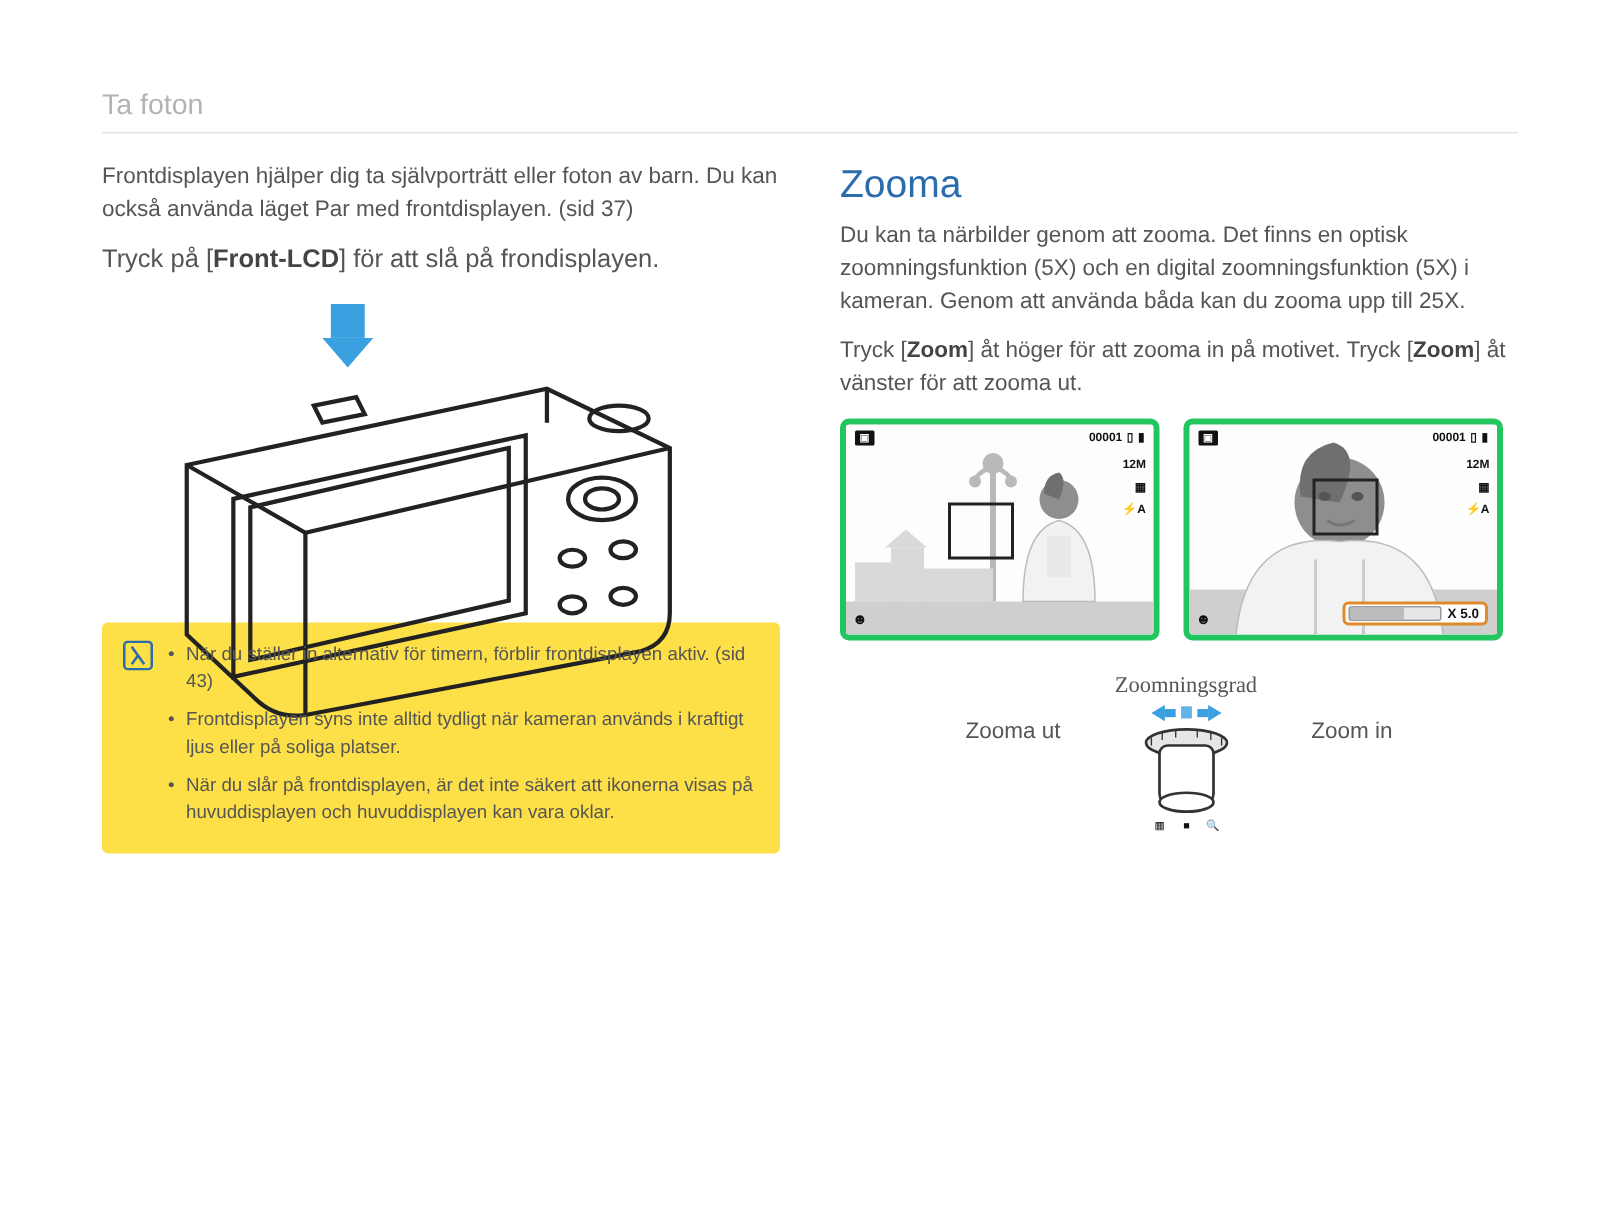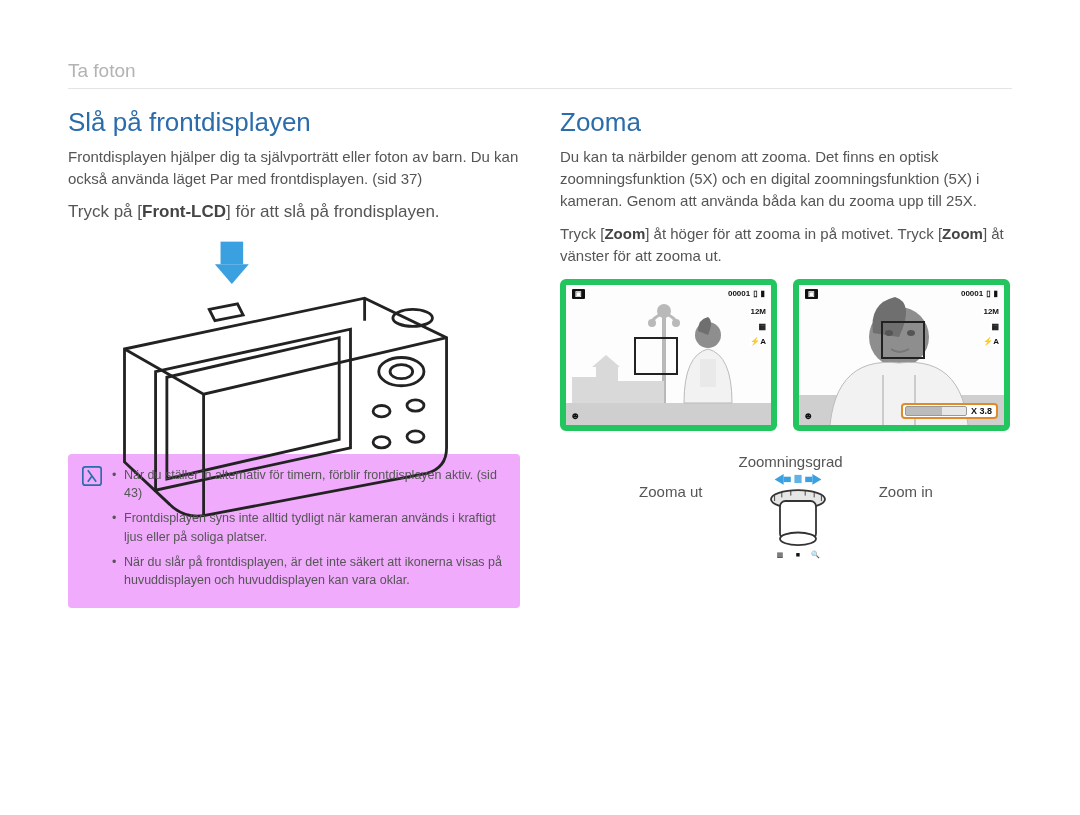--- a/index.html
+++ b/index.html
@@ -221,7 +221,6 @@
   <div class="columns">
 
     <div class="col">
-      <h2 class="section">Slå på frontdisplayen</h2>
       <p class="body">Frontdisplayen hjälper dig ta självporträtt eller foton av barn. Du kan också använda läget Par med frontdisplayen. (sid 37)</p>
       <p class="instruction">
         <span>Tryck på [</span><span class="bold-inline">Front-LCD</span><span>] för att slå på frondisplayen.</span>

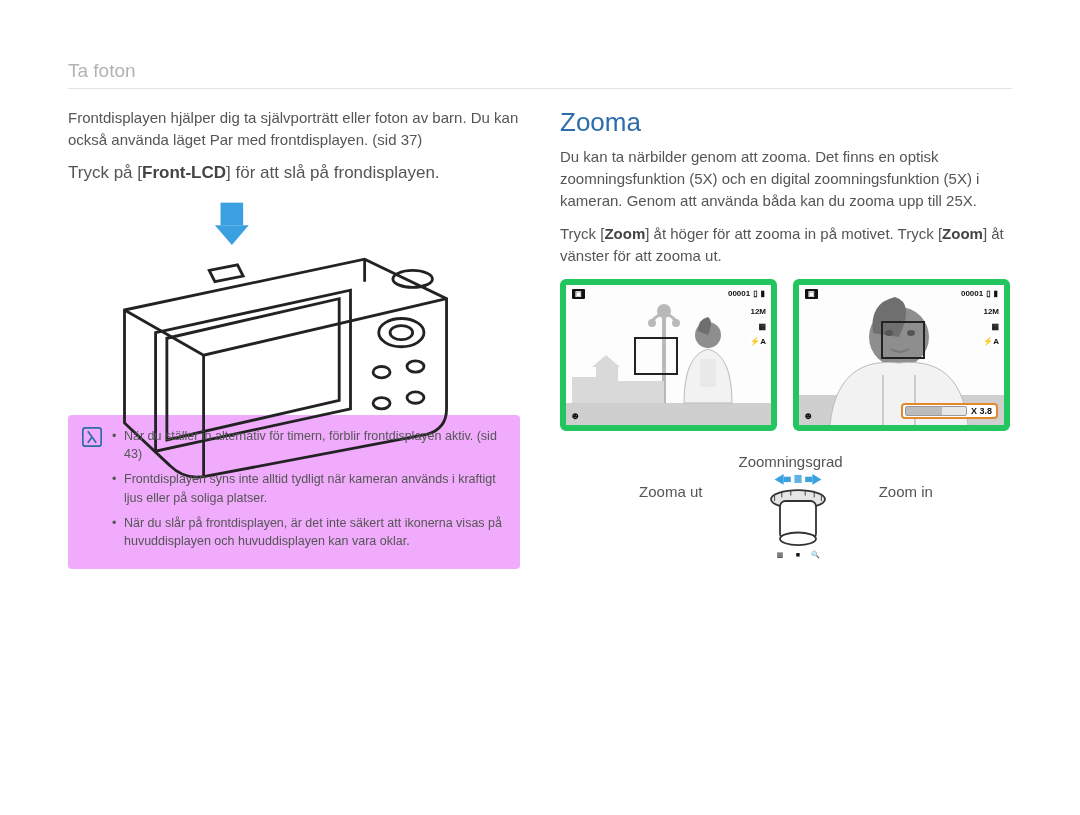--- a/index.html
+++ b/index.html
@@ -108,7 +108,7 @@
   .screen {
     width: 205px;
     height: 140px;
-    border: 6px solid #22c55e;
+    border: 4px solid #22c55e;
     border-radius: 6px;
     position: relative;
     background: #fefefe;

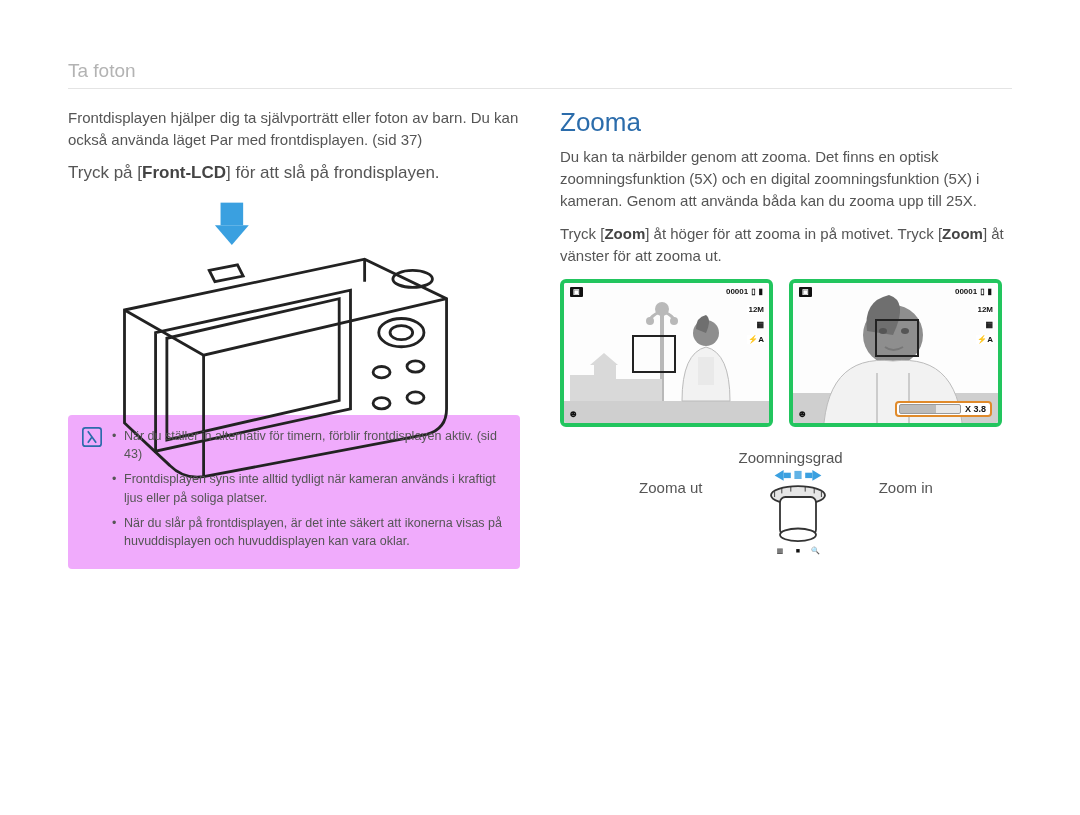--- a/index.html
+++ b/index.html
@@ -359,7 +359,7 @@
           <div class="focus-box" style="left:82px; top:36px;"></div>
           <div class="zoom-indicator">
             <div class="zoom-bar"></div>
-            <div class="zoom-text">X 3.8</div>
+            <div class="zoom-text">X 5.0</div>
           </div>
 
         </div>

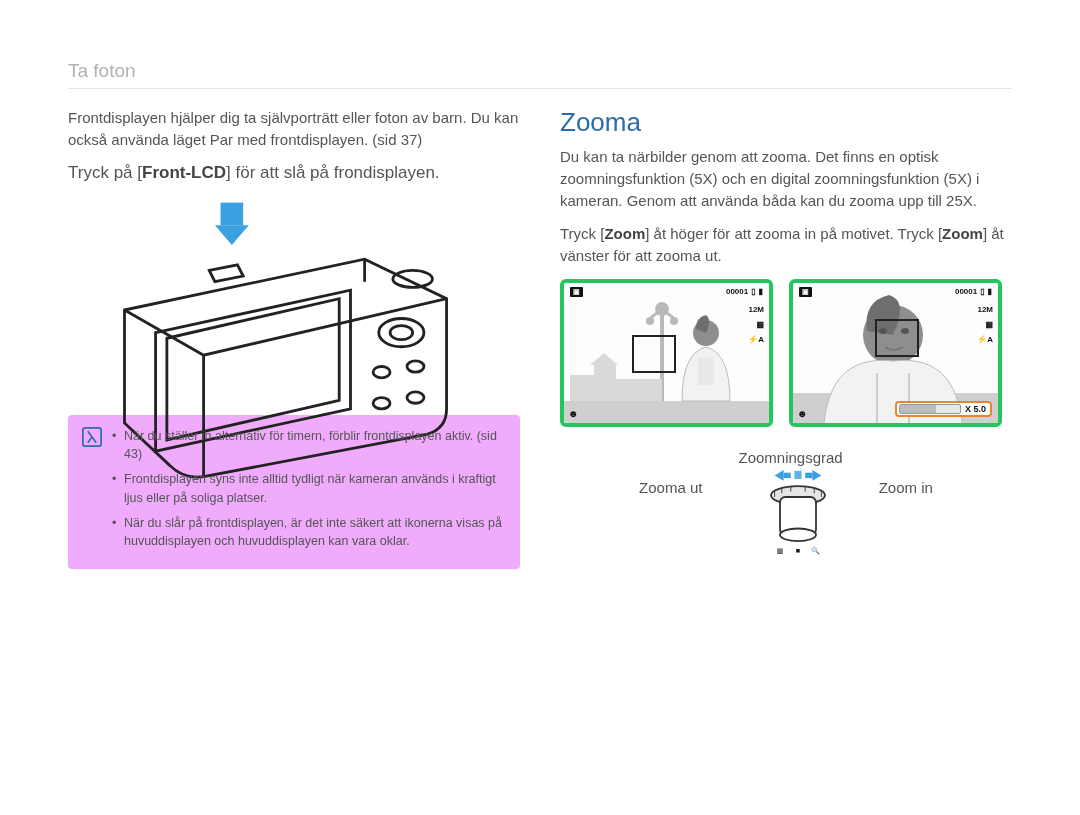--- a/index.html
+++ b/index.html
@@ -66,7 +66,7 @@
   }
   
   .note-box {
-    background: #f0abfc;
+    background: #fde047;
     border-radius: 4px;
     padding: 12px 14px 12px 14px;
     display: flex;

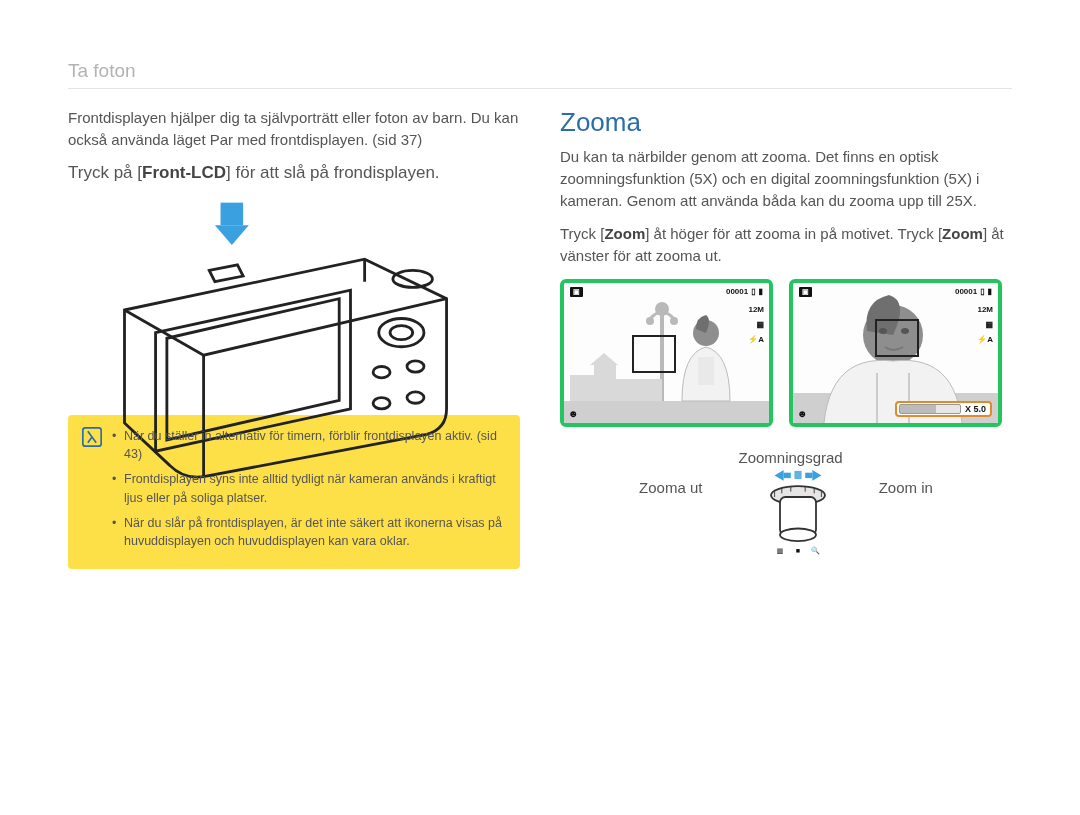--- a/index.html
+++ b/index.html
@@ -154,8 +154,9 @@
   .zoom-center-col {
     display:flex;
     flex-direction:column;
-    align-items:flex-end;
+    align-items:center;
     gap:4px;
+    font-family:Liberation Serif, serif;
   }
   .zoomningsgrad {
     font-size: 15px;

